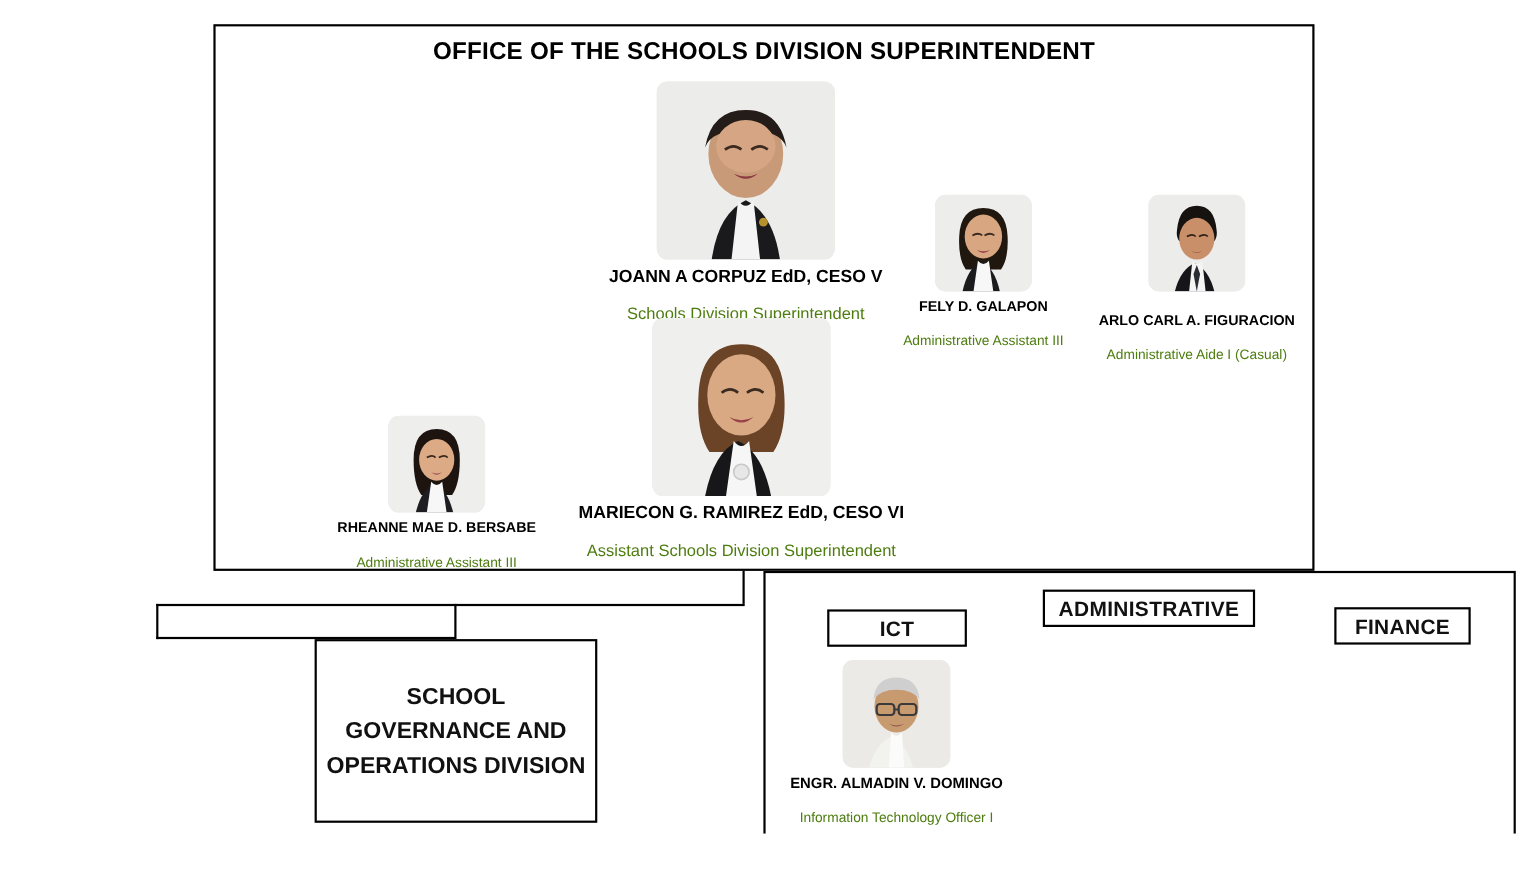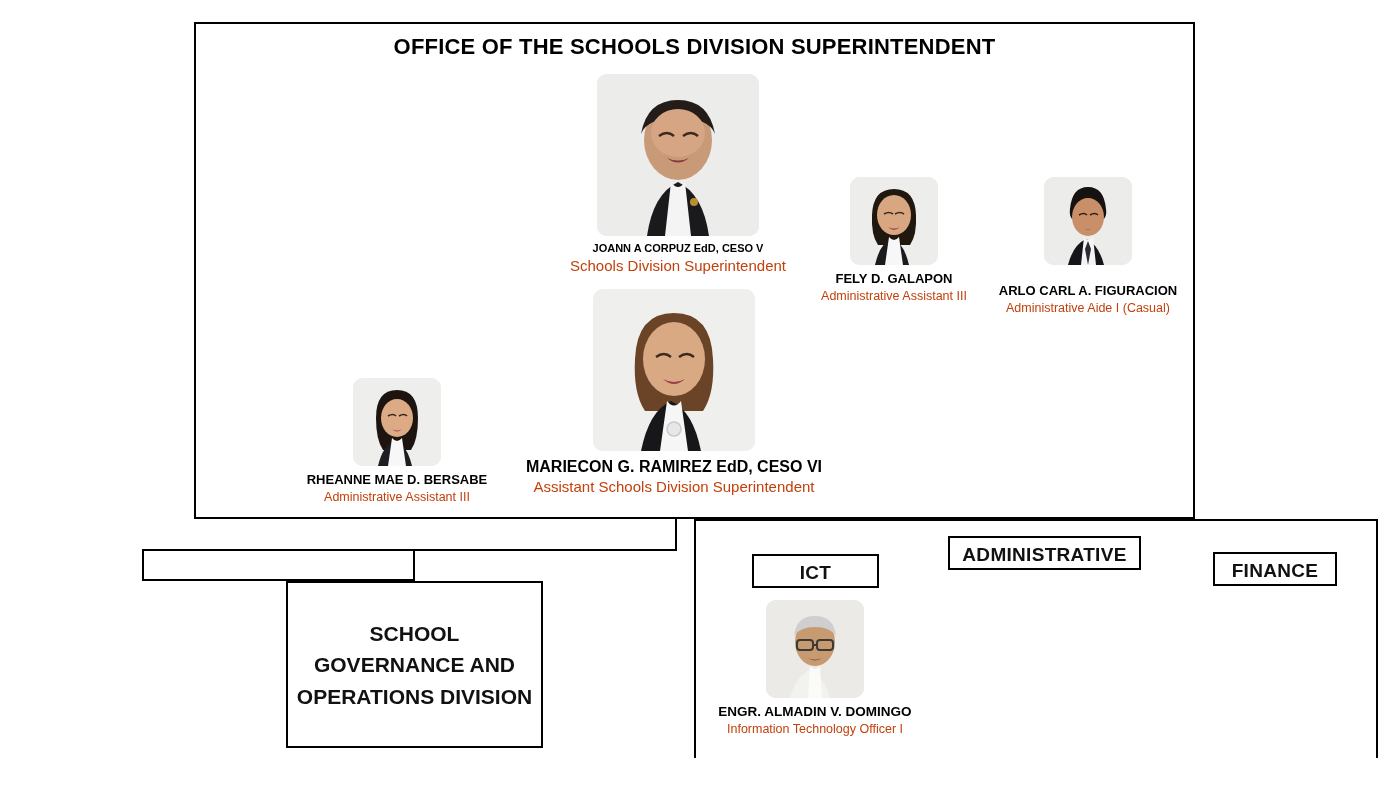--- a/index.html
+++ b/index.html
@@ -79,7 +79,7 @@
   
   #p-sds { left: 502px; top: 74px; width: 352px; }
   #p-sds .photo { width: 162px; height: 162px; }
-  #p-sds .pname { font-size: 11px; }
+  #p-sds .pname { font-size: 16px; }
   #p-sds .prole { font-size: 15px; font-weight: normal; }
 
   

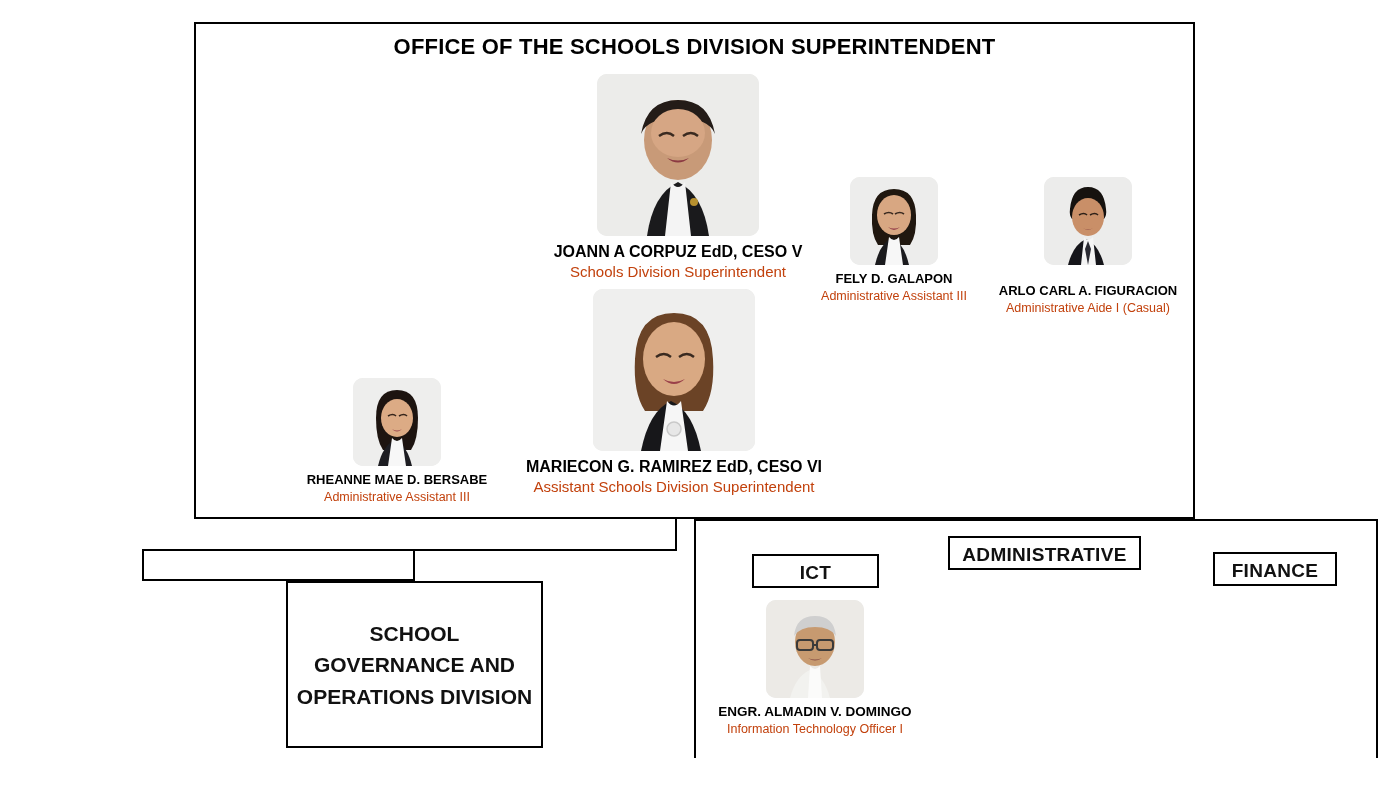--- a/index.html
+++ b/index.html
@@ -71,9 +71,9 @@
     margin-top: 6px;
   }
   .prole {
-    color: #c2410c;
+    color: #4d7c0f;
     line-height: 1.25;
-    margin-top: 2px;
+    margin-top: 16px;
   }
 
   

